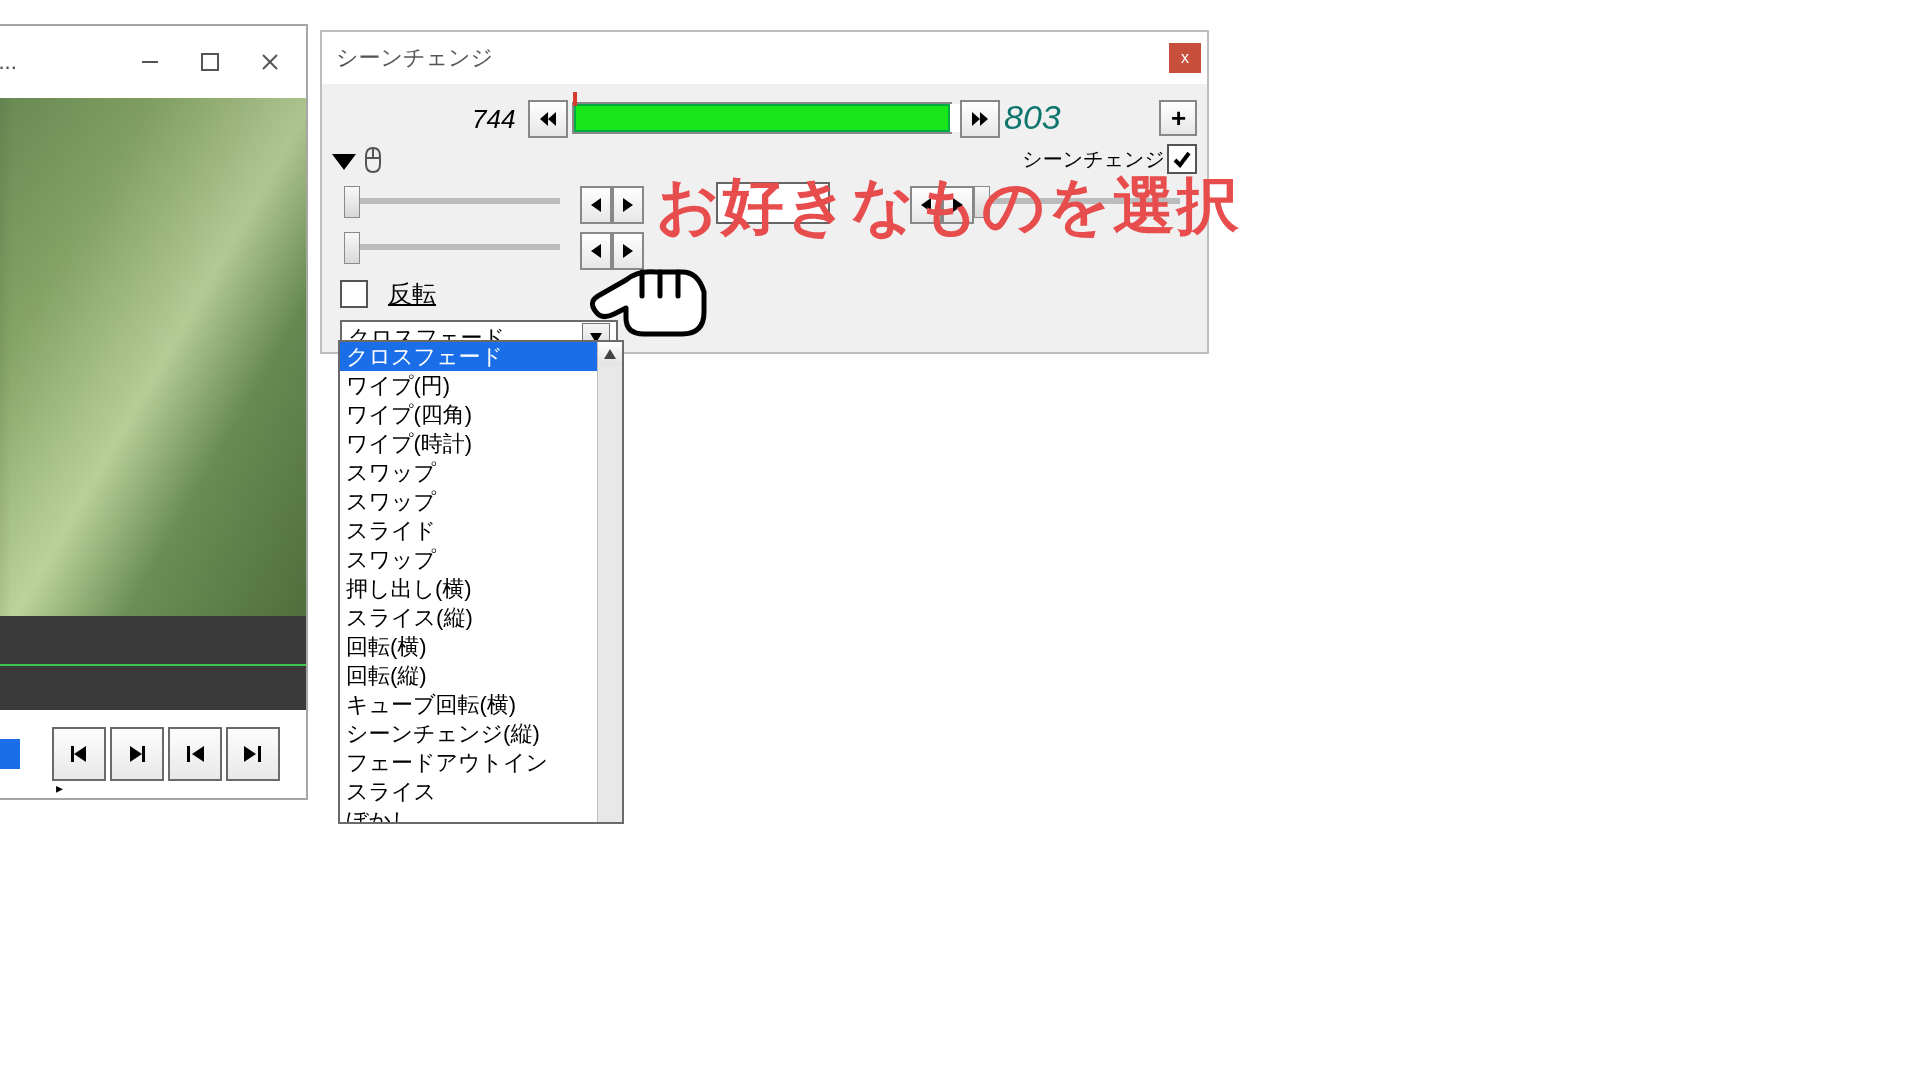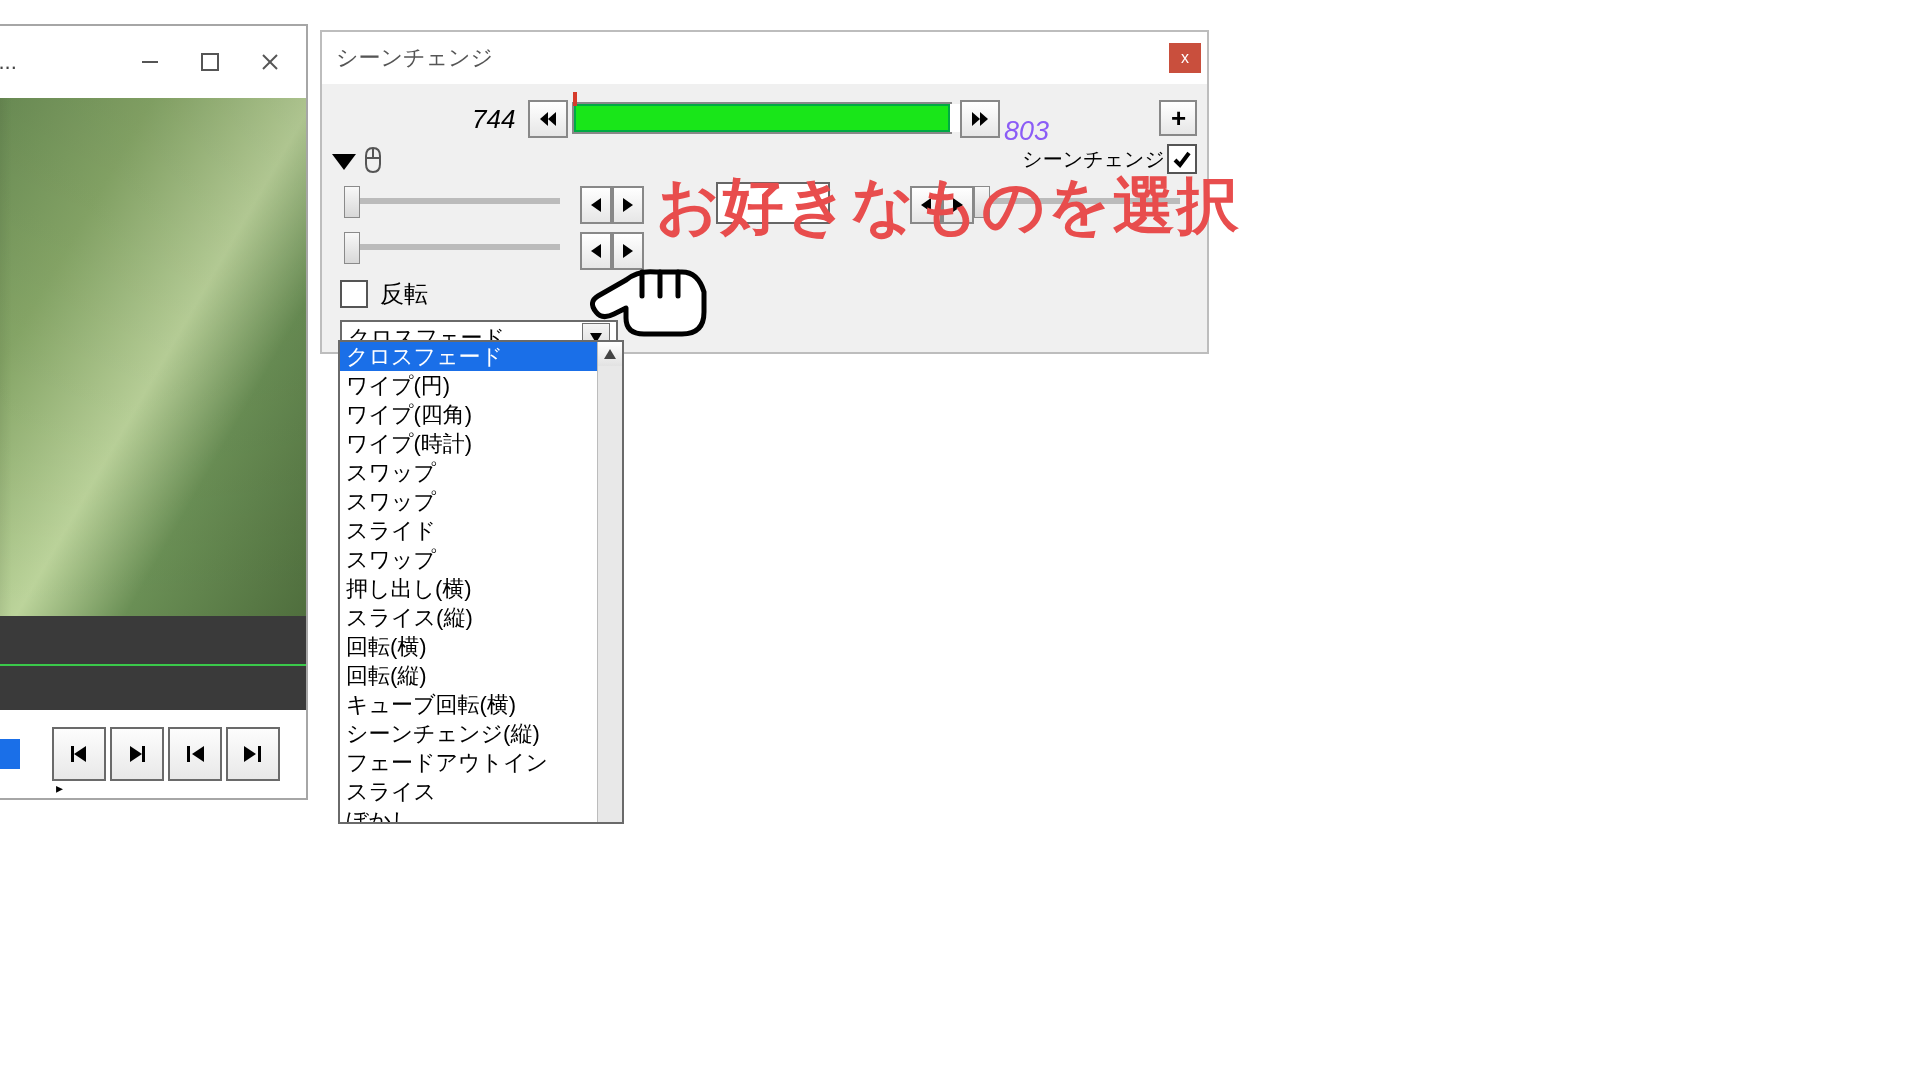--- a/index.html
+++ b/index.html
@@ -138,7 +138,7 @@
 .playhead {
   position: absolute; left: 251px; top: -4px; width: 4px; height: 14px; background: #d63b2b;
 }
-.frame-end { position: absolute; left: 682px; top: 20px; font-size: 27px; color: #8b5cf6; }
+.frame-end { position: absolute; left: 682px; top: 2px; font-size: 34px; color: #0f766e; }
 .plus-btn {
   position: absolute; right: 10px; top: 4px;
   width: 34px; height: 32px; border: 2px solid #888;

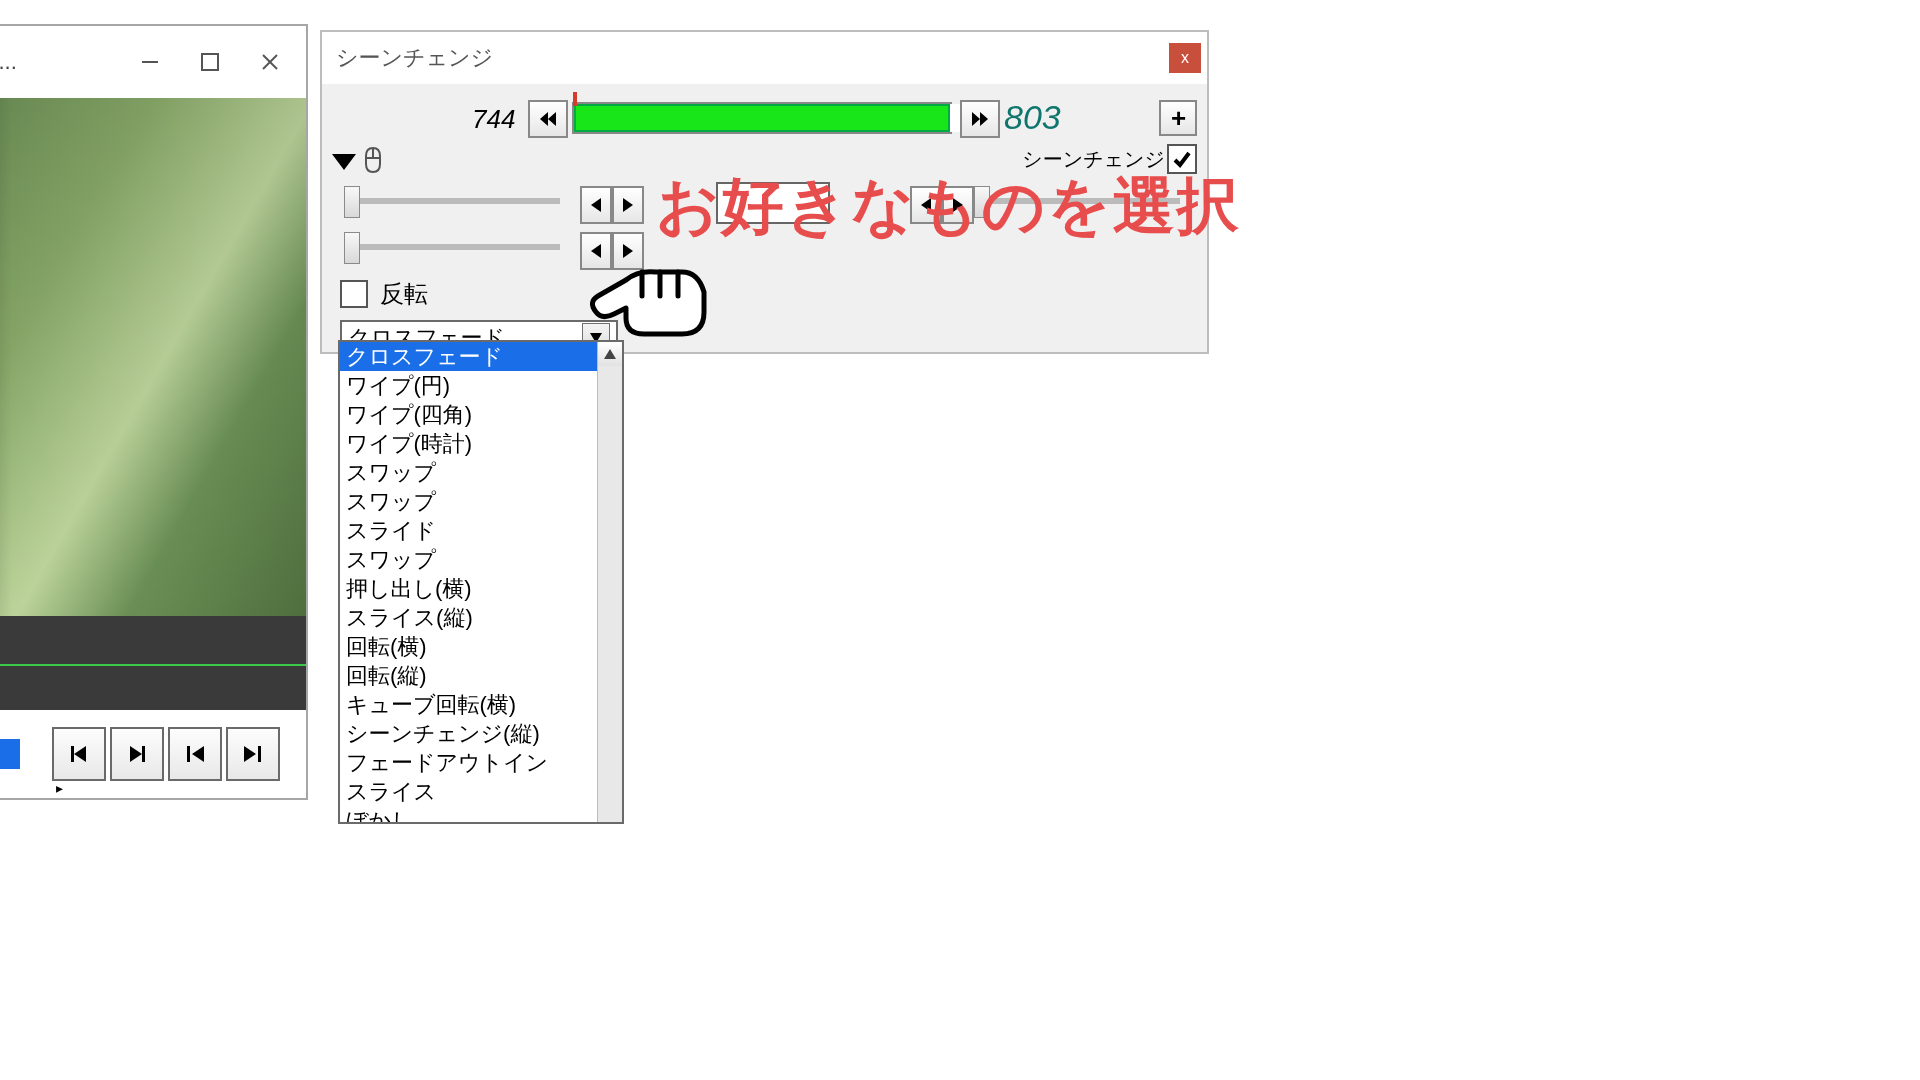--- a/index.html
+++ b/index.html
@@ -194,7 +194,7 @@
 .slider-thumb2 { position: absolute; left: 634px; top: 4px; width: 14px; height: 30px; background: linear-gradient(#f8f8f8,#d8d8d8); border: 1px solid #8a8a8a; }
 
 .reverse-row {
-  position: absolute; left: 18px; top: 192px; display: flex; align-items: center; gap: 12px;
+  position: absolute; left: 18px; top: 192px; display: flex; align-items: center; gap: 20px; text-decoration: underline;
 }
 .cb-empty {
   width: 24px; height: 24px; border: 2px solid #555; background: #fff;

